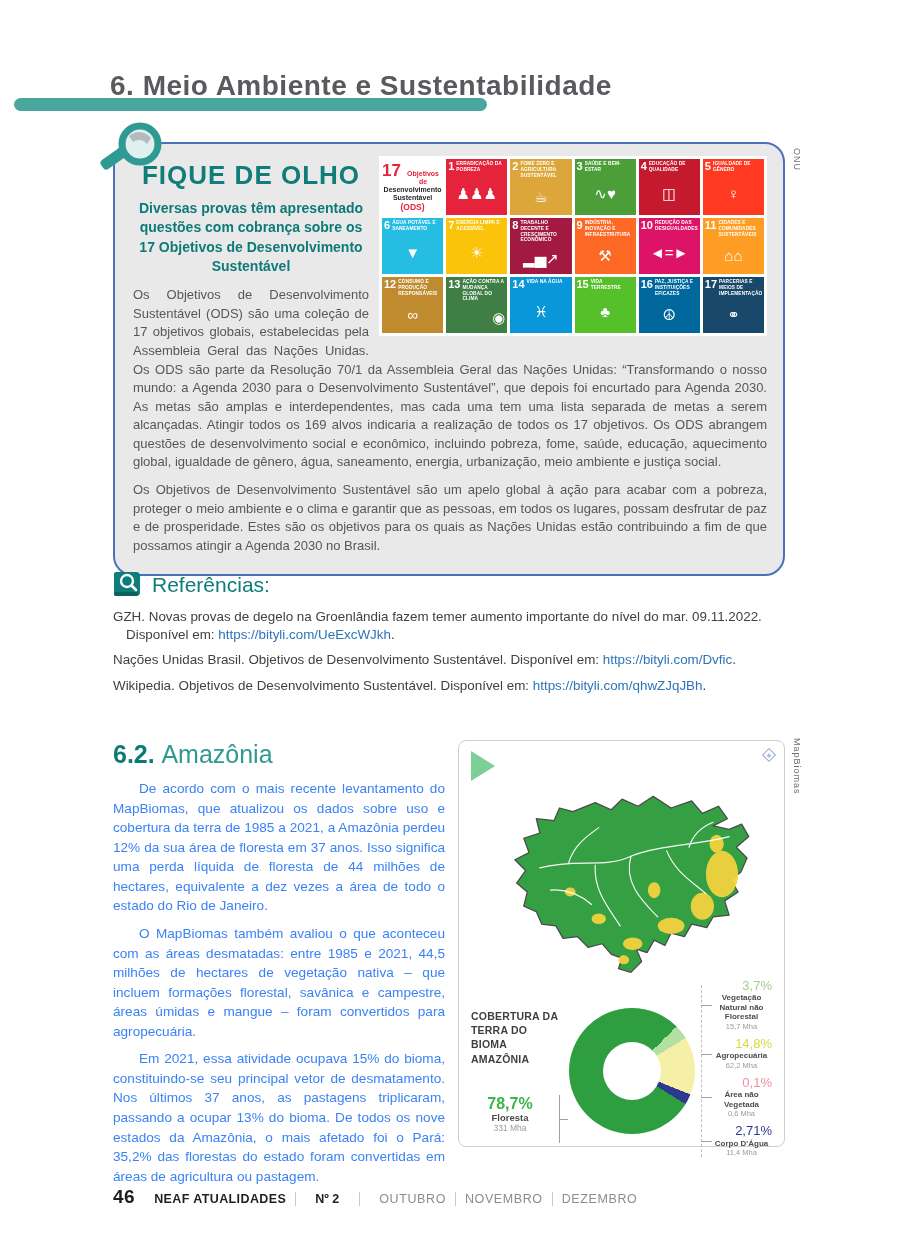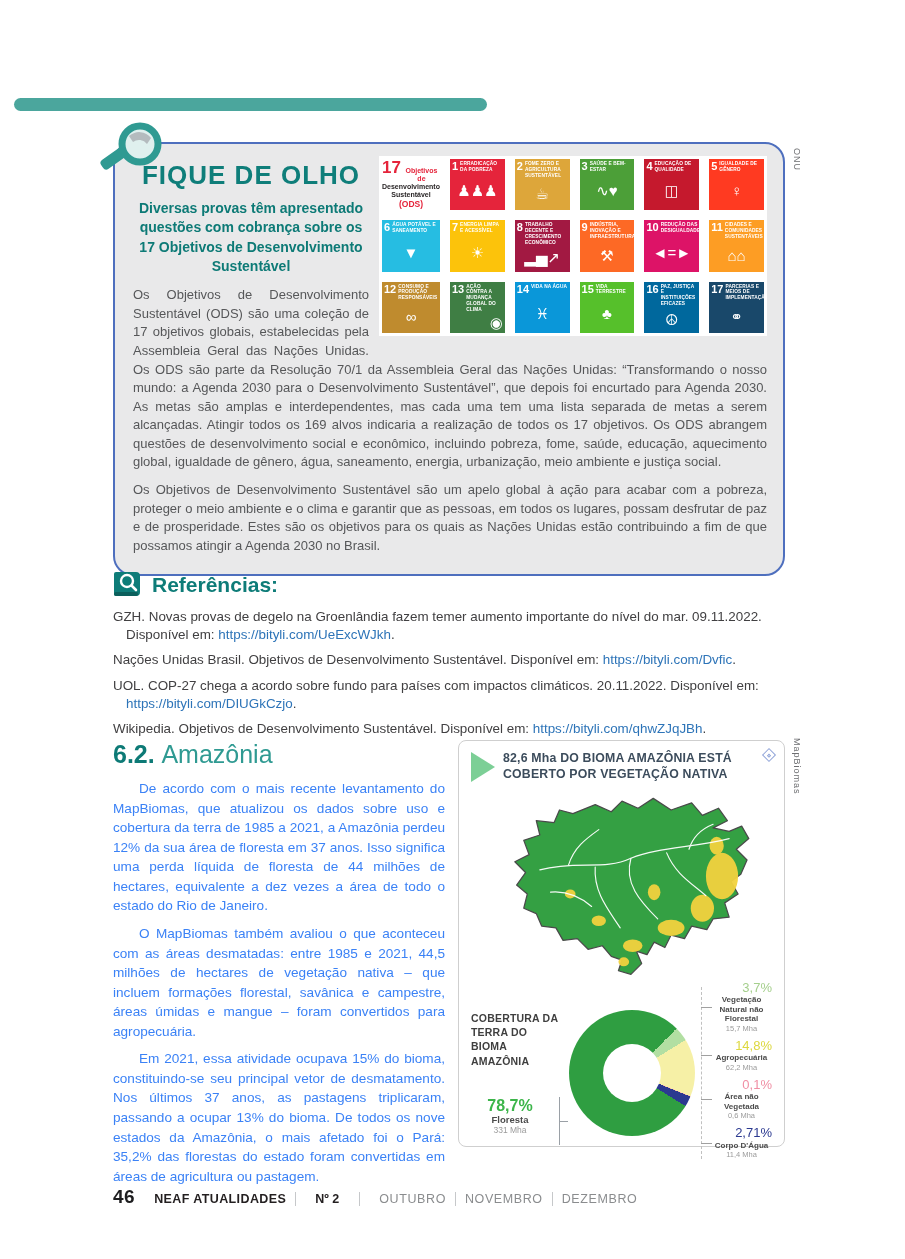--- a/index.html
+++ b/index.html
@@ -128,6 +128,7 @@
 <div class="page">
 
   <div class="header-bar"></div>
+  <h1 class="header-title">6. Meio Ambiente e Sustentabilidade</h1>
 
   <div class="fique-wrap">
     <svg class="magnifier" viewBox="0 0 78 78">

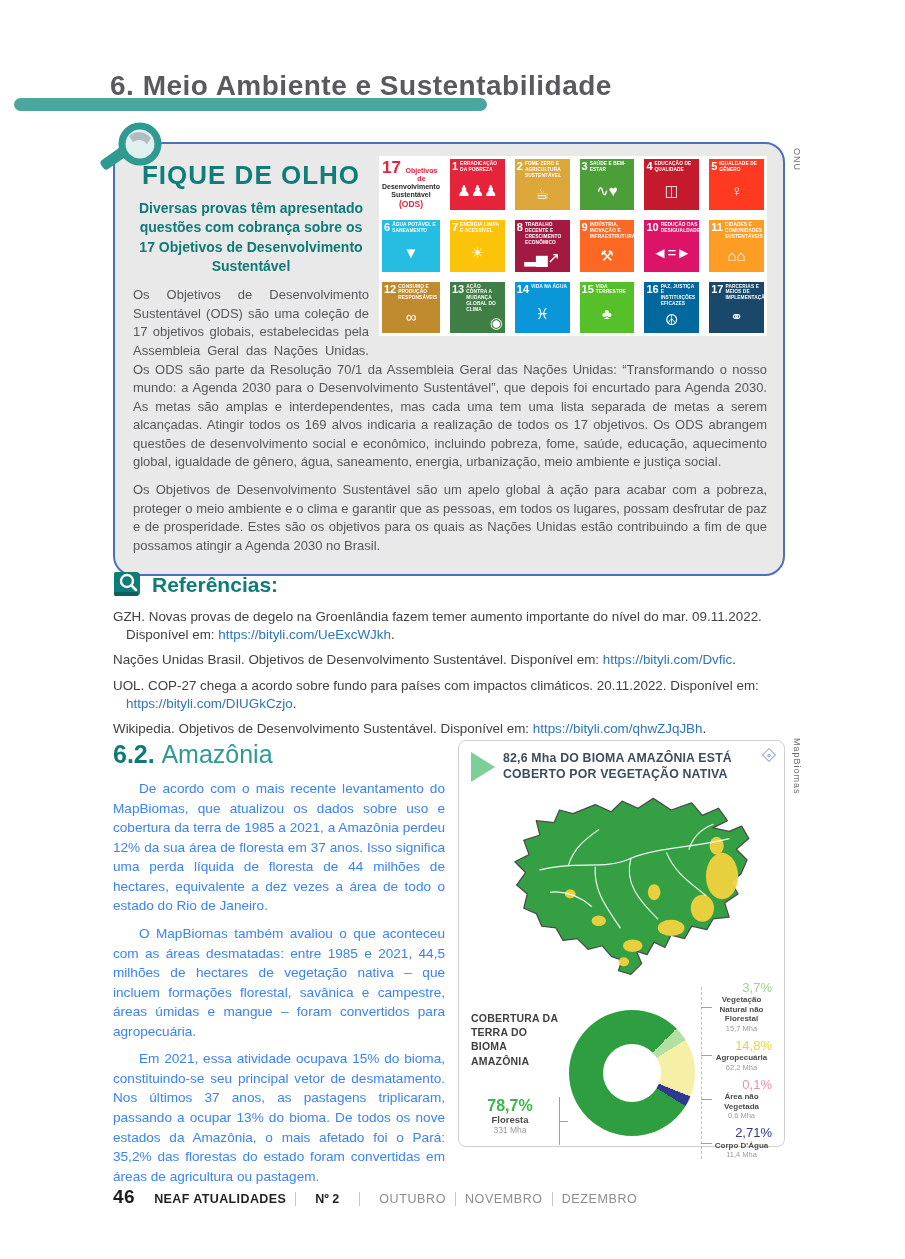--- a/index.html
+++ b/index.html
@@ -25,7 +25,7 @@
 
   .sdg-board { float:right; width:388px; height:180px; background:#fff; padding:3px;
     display:grid; grid-template-columns:repeat(6,1fr); grid-template-rows:repeat(3,1fr);
-    gap:10px; margin:0 0 6px 10px; }
+    gap:3px; margin:0 0 6px 10px; }
   .sdg-title-cell { background:#fff; display:flex; flex-direction:column; align-items:center;
     justify-content:center; text-align:center; line-height:1.15; }
   .sdg-title-cell .l1 { display:flex; align-items:baseline; gap:2px; }

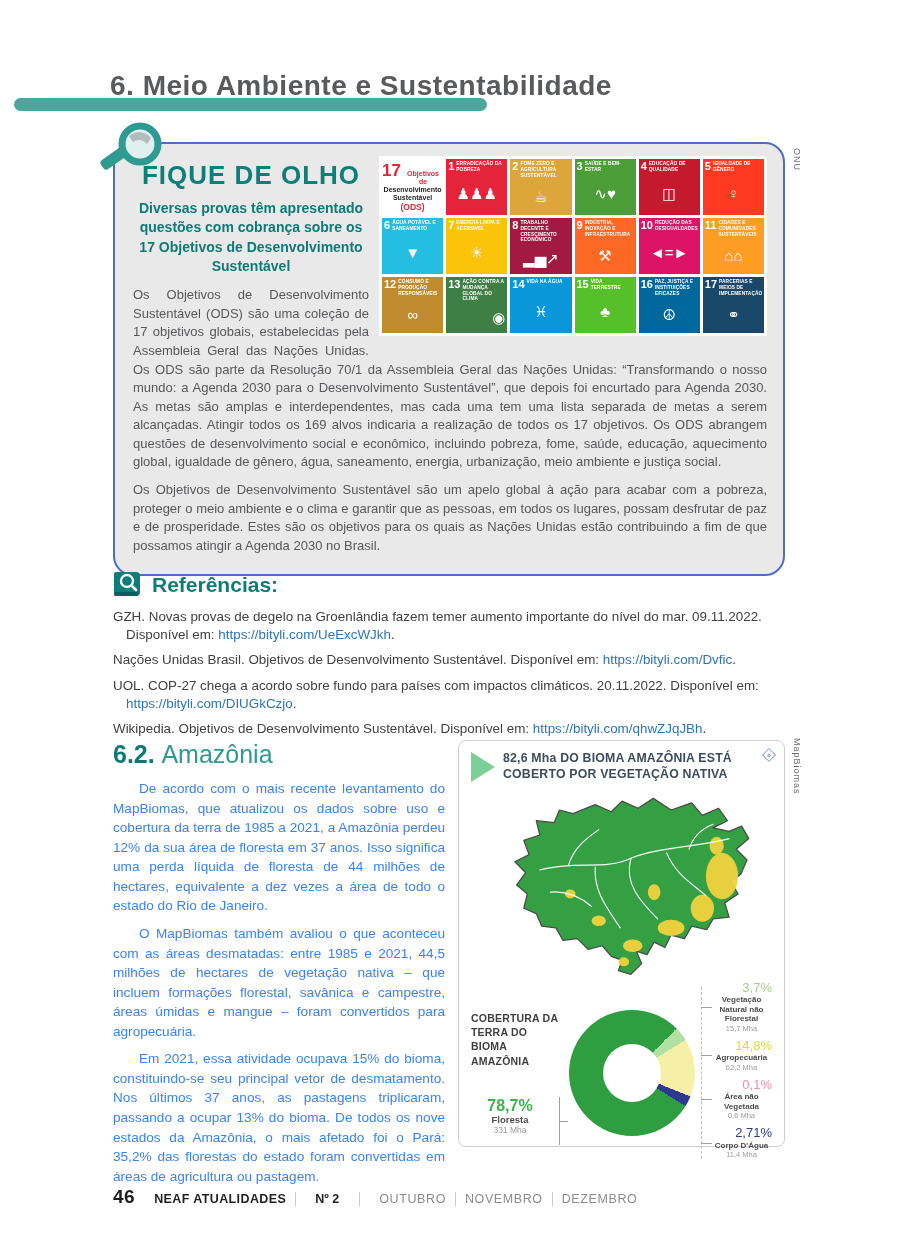--- a/index.html
+++ b/index.html
@@ -52,7 +52,7 @@
   
   .refs { position:absolute; left:113px; top:570px; width:680px; }
   .refs-head { display:flex; align-items:center; gap:7px; margin-bottom:8px; }
-  .refs-title { font-size:21px; font-weight:bold; color:#0e7c78; }
+  .refs-title { font-size:21px; font-weight:normal; color:#0e7c78; }
   .ref { font-size:13.4px; line-height:1.36; color:#414042; margin:0 0 7px;
     padding-left:13px; text-indent:-13px; }
   .ref a { color:#2d74b8; text-decoration:none; cursor:pointer; }

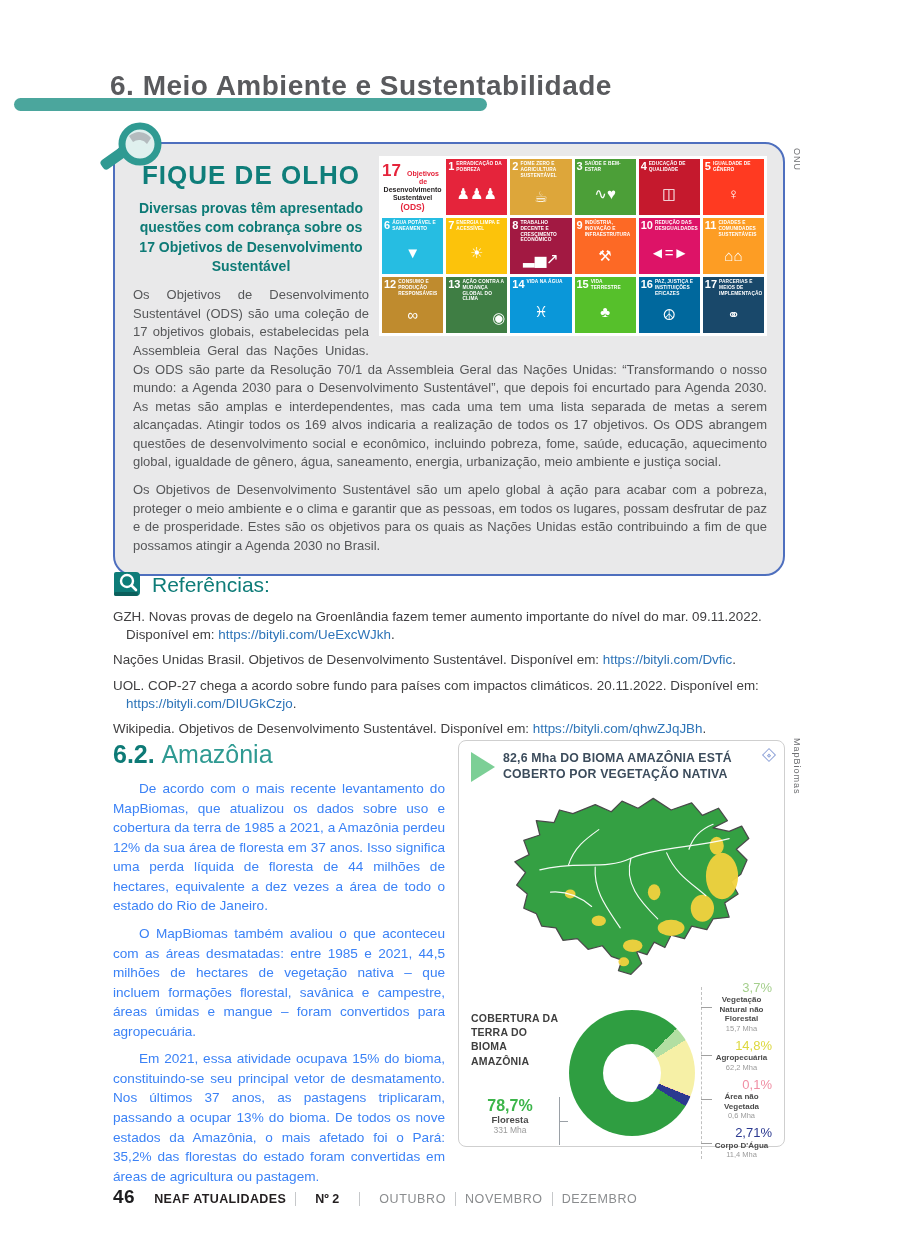--- a/index.html
+++ b/index.html
@@ -310,7 +310,6 @@
 
   <p class="ref"><span>Nações Unidas Brasil. Objetivos de Desenvolvimento Sustentável. Disponível em: </span><a>https://bityli.com/Dvfic</a><span>.</span></p>
 
-  <p class="ref"><span>UOL. COP-27 chega a acordo sobre fundo para países com impactos climáticos. 20.11.2022. Disponível em: </span><a>https://bityli.com/DIUGkCzjo</a><span>.</span></p>
 
   <p class="ref"><span>Wikipedia. Objetivos de Desenvolvimento Sustentável. Disponível em: </span><a>https://bityli.com/qhwZJqJBh</a><span>.</span></p>
 </div>

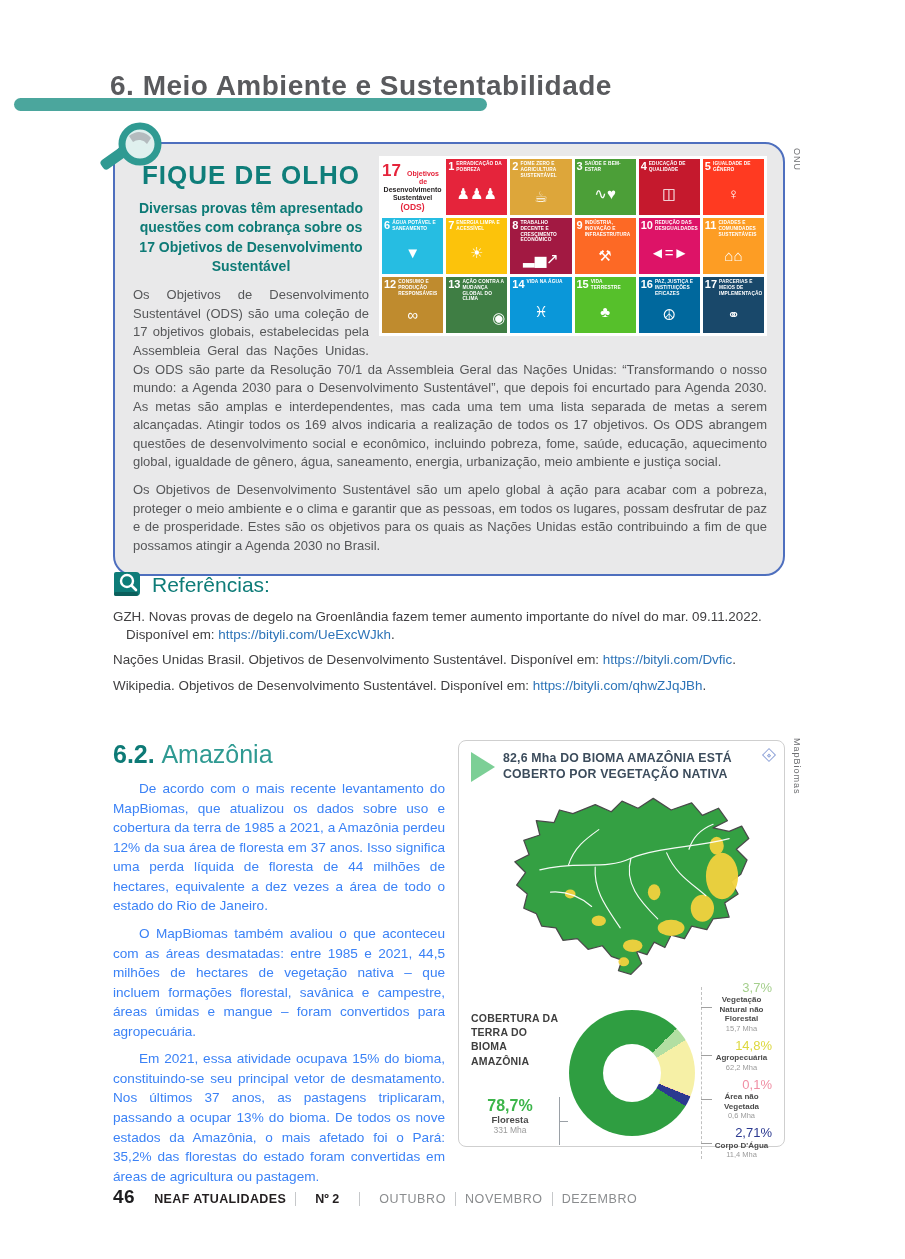--- a/index.html
+++ b/index.html
@@ -334,7 +334,6 @@
       <span class="badge"></span>
       <div class="card-head">
         <span class="tri"></span>
-        <div class="card-title">82,6 Mha DO BIOMA AMAZÔNIA ESTÁ COBERTO POR VEGETAÇÃO NATIVA</div>
       </div>
 
       <div class="map-box">

